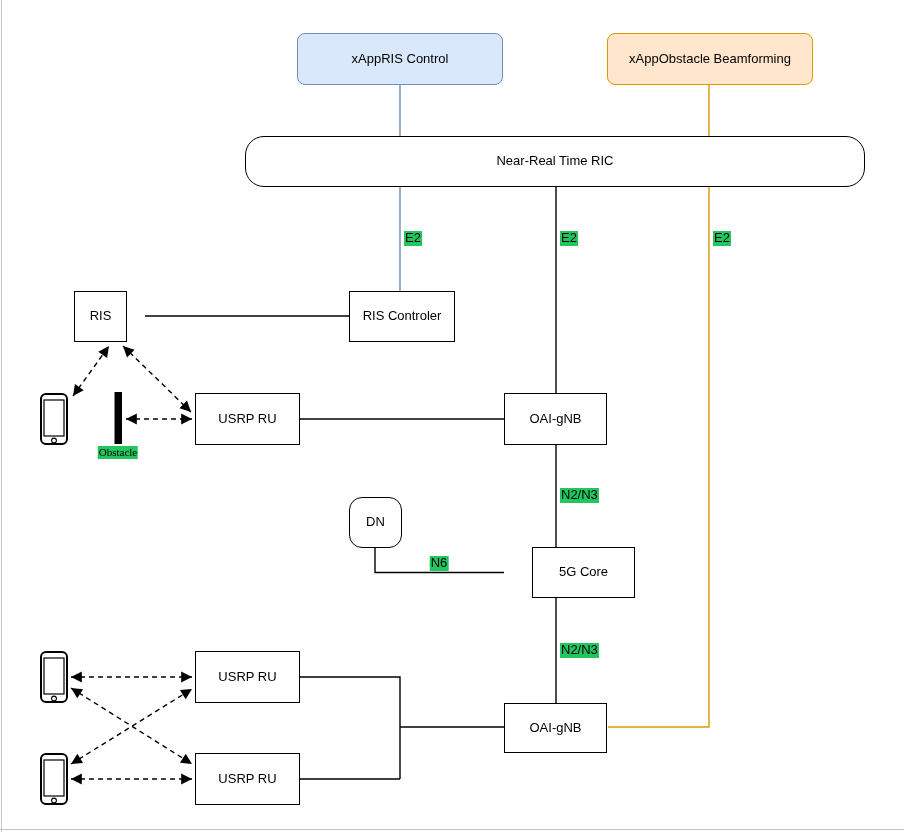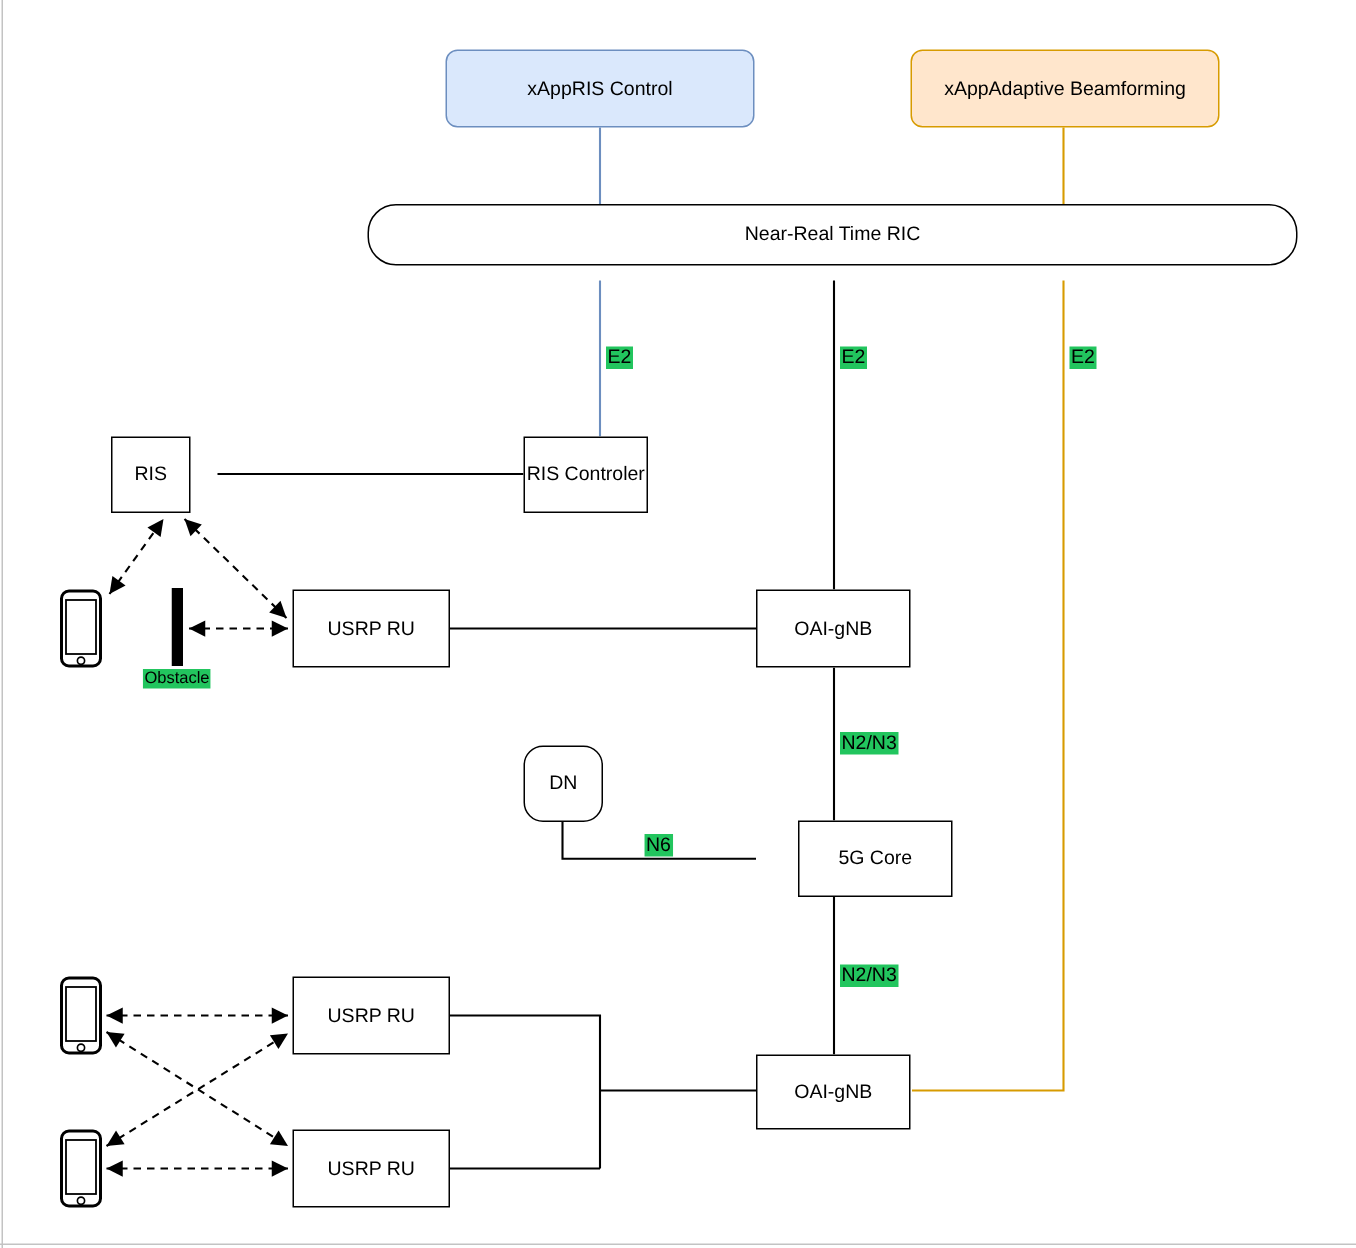--- a/index.html
+++ b/index.html
@@ -99,7 +99,7 @@
 
 <div class="node orange" style="left:607px; top:33px; width:206px; height:52px;">
   <div>xApp</div>
-  <div>Adaptive Beamforming</div>
+  <div>Obstacle Beamforming</div>
 </div>
 
 <div class="node round10" style="left:245px; top:136px; width:620px; height:41px;border-radius:19px;">

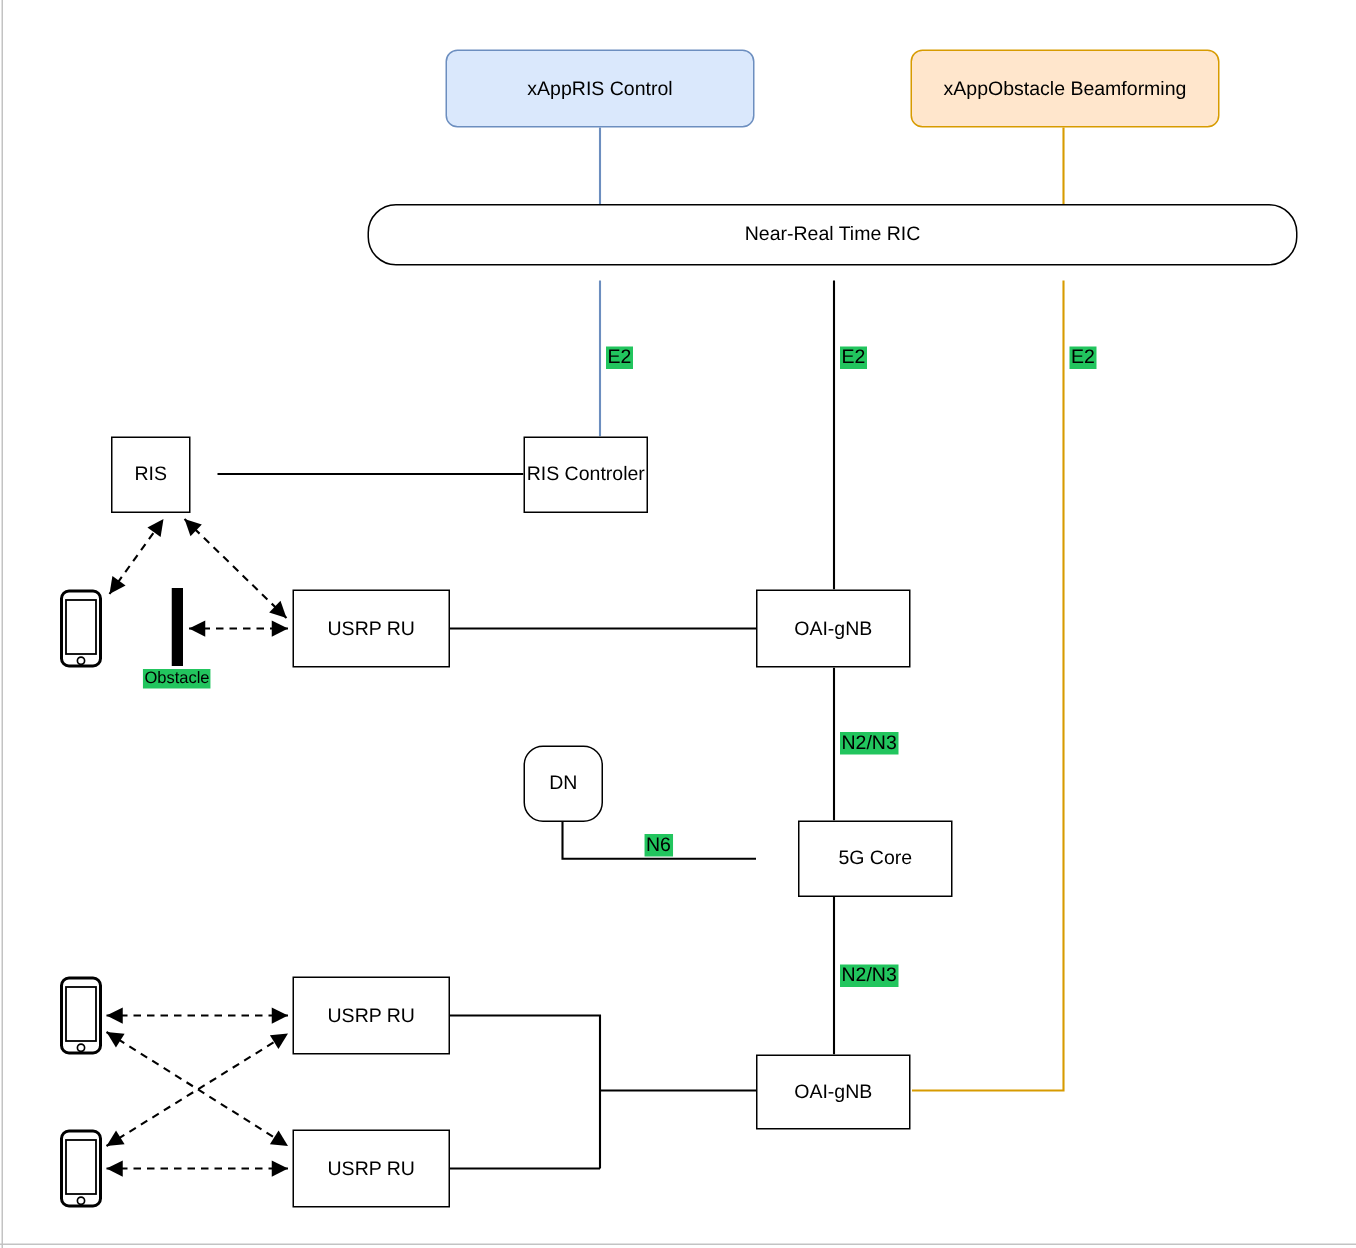--- a/index.html
+++ b/index.html
@@ -102,7 +102,7 @@
   <div>Obstacle Beamforming</div>
 </div>
 
-<div class="node round10" style="left:245px; top:136px; width:620px; height:41px;border-radius:19px;">
+<div class="node round10" style="left:245px; top:136px; width:620px; height:51px;border-radius:19px;">
   <div>Near-Real Time RIC</div>
 </div>
 

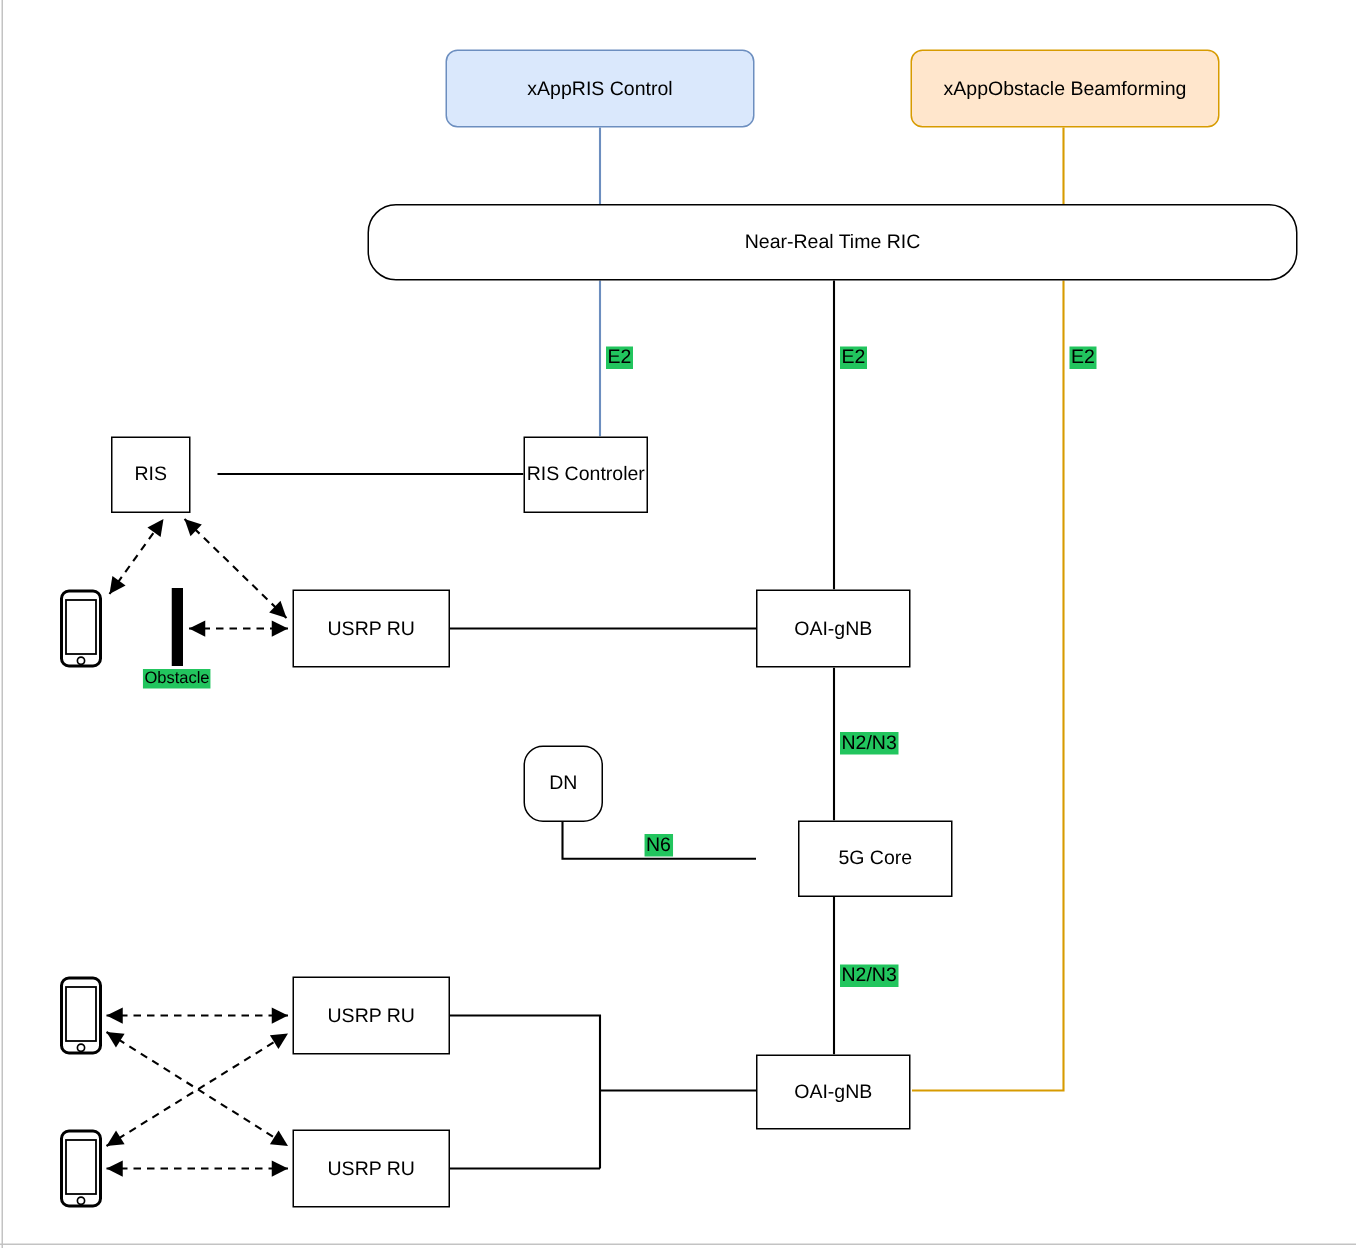--- a/index.html
+++ b/index.html
@@ -110,7 +110,7 @@
   <div>RIS</div>
 </div>
 
-<div class="node" style="left:349px; top:291px; width:83px; height:51px;">
+<div class="node" style="left:349px; top:291px; width:106px; height:51px;">
   <div>RIS Controler</div>
 </div>
 

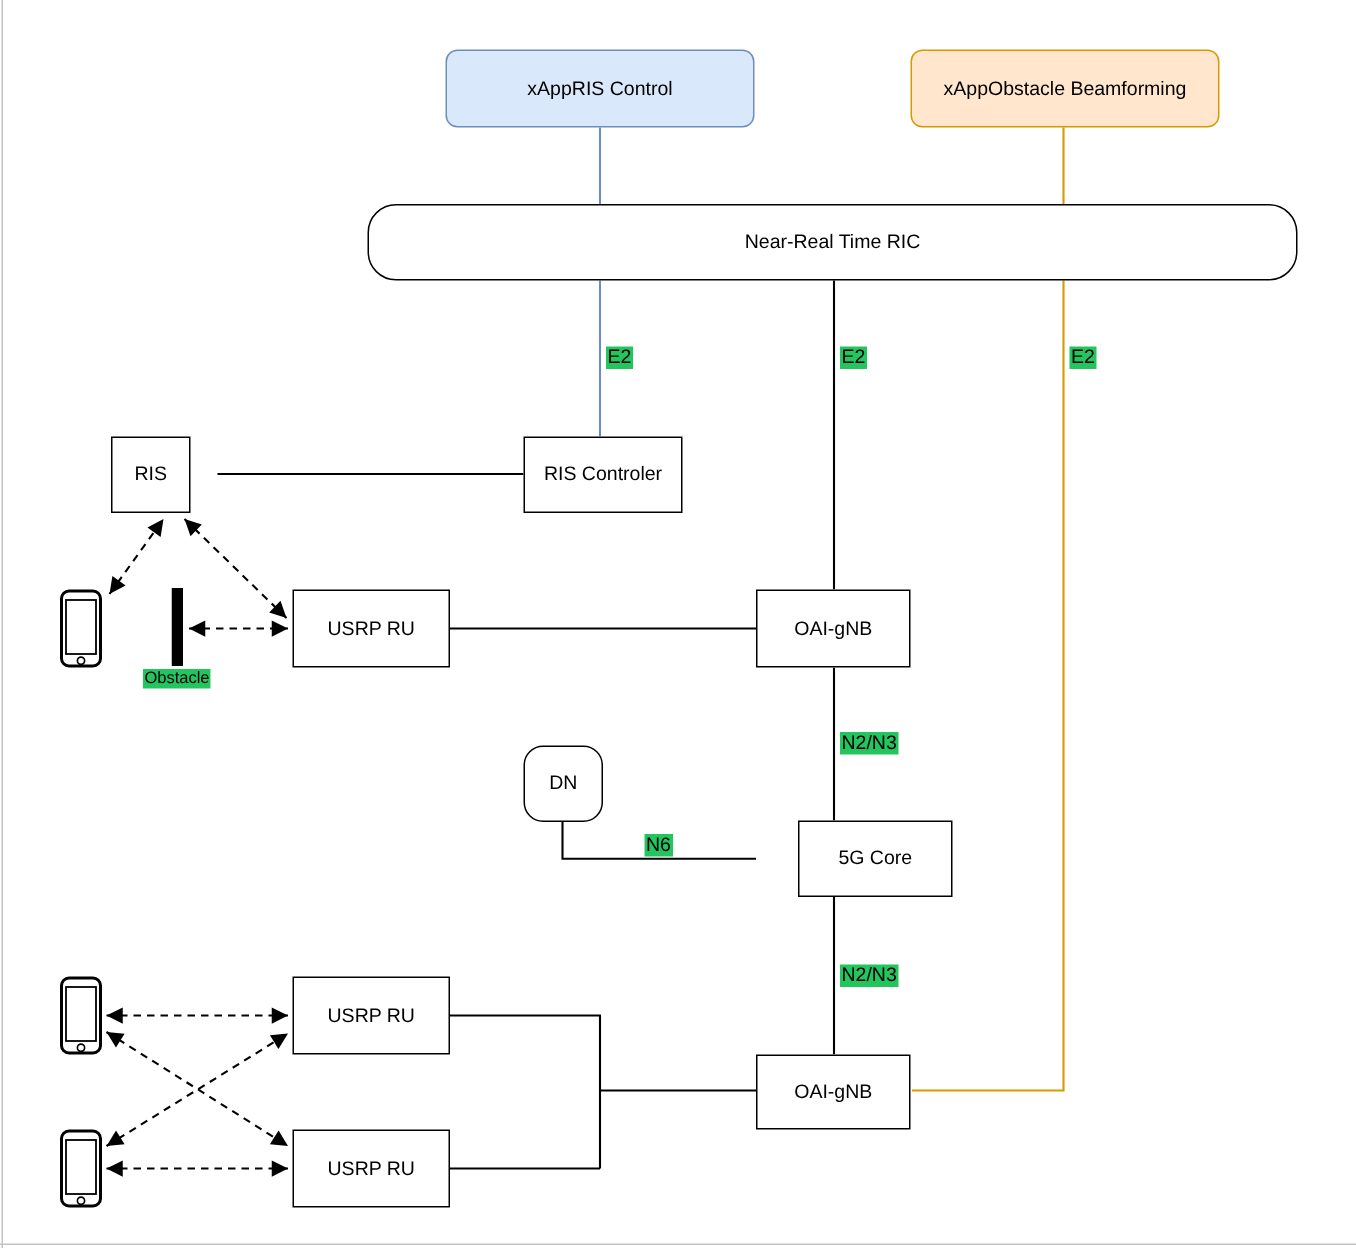--- a/index.html
+++ b/index.html
@@ -148,6 +148,6 @@
 <div class="lbl" style="left:560px; top:488px;">N2/N3</div>
 <div class="lbl" style="left:560px; top:643px;">N2/N3</div>
 <div class="lbl center" style="left:439px; top:556px;">N6</div>
-<div class="lbl center small" style="left:118px; top:446px;">Obstacle</div>
+<div class="lbl center small" style="left:118px; top:446px;font-family:Liberation Serif, serif;">Obstacle</div>
 
 </body></html>

